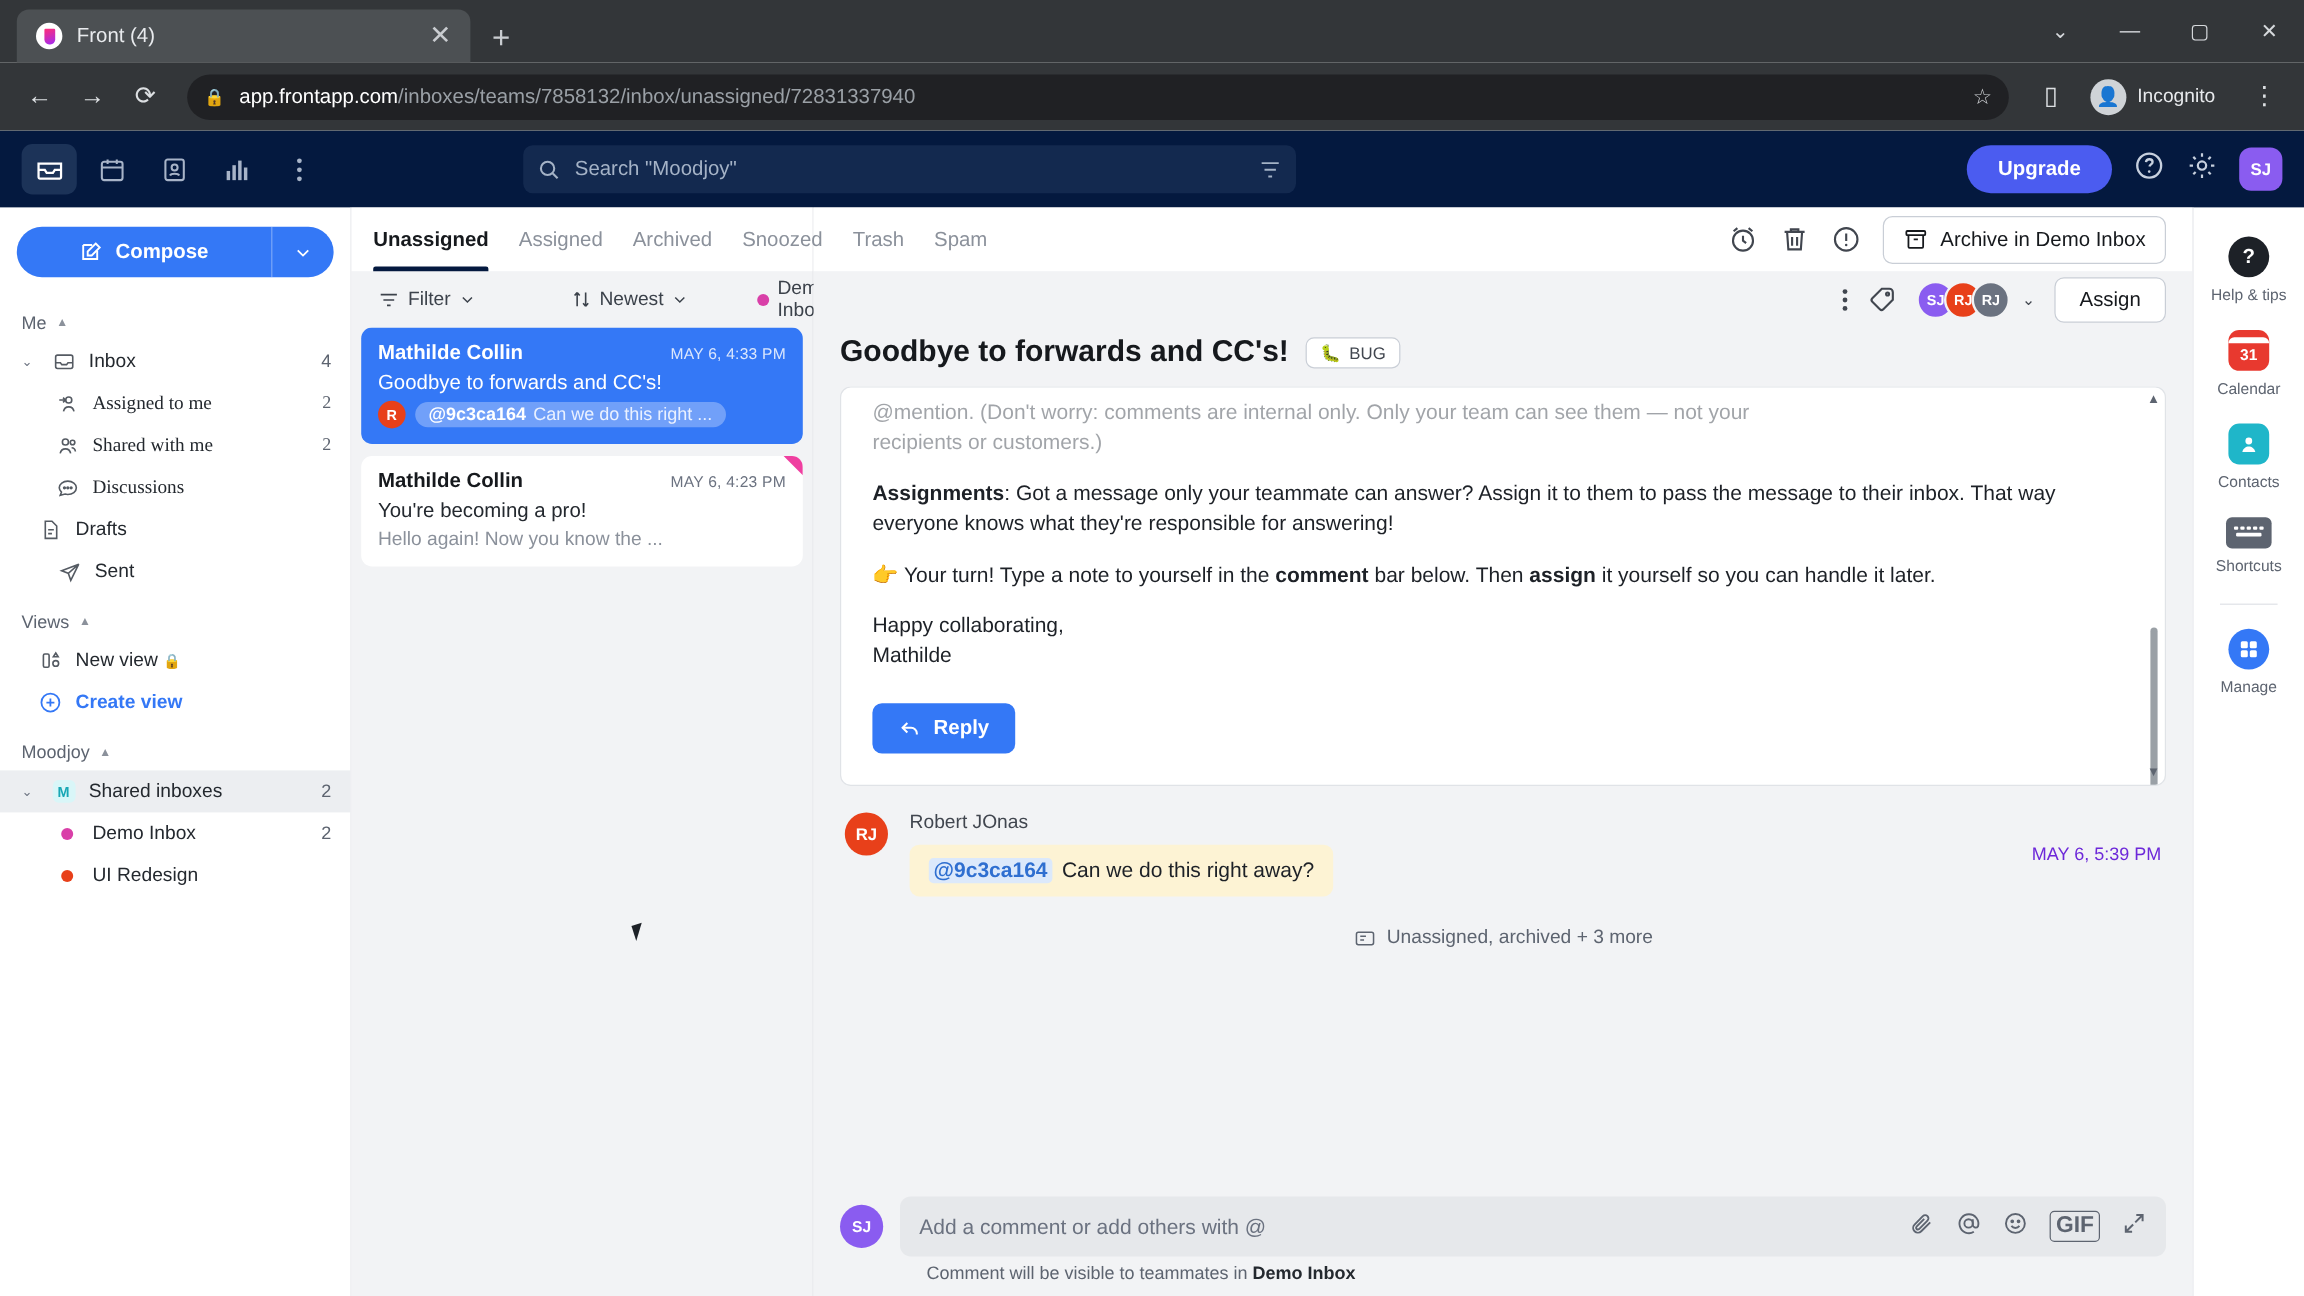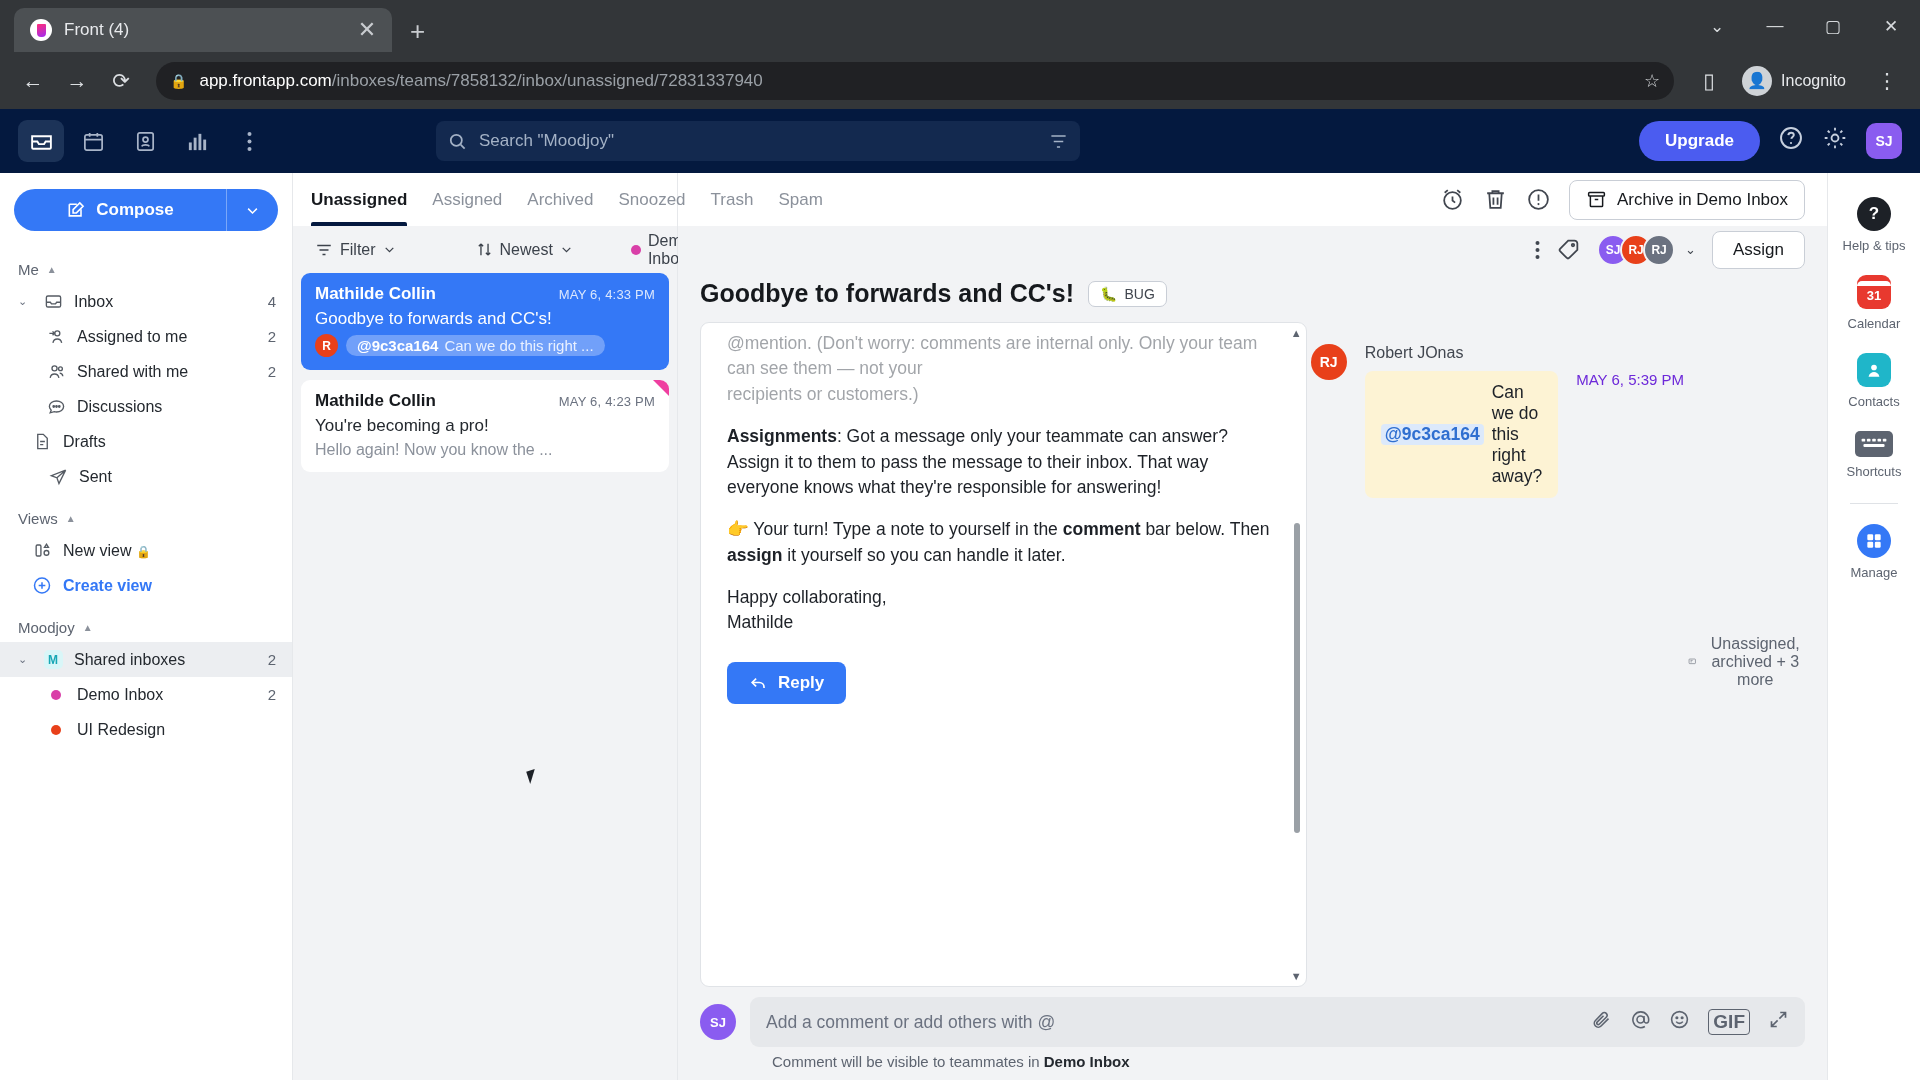--- a/index.html
+++ b/index.html
@@ -117,7 +117,7 @@
                    color: #555b63; flex: none; }
   .nav-item .lbl { flex: 1; white-space: nowrap; overflow: hidden; }
   .nav-item .cnt { color: #5d6470; font-size: 15px; }
-  .nav-item.indent1 { padding-left: 46px; }
+  .nav-item.indent1 { padding-left: 46px; font-family: Liberation Serif, serif; }
   .nav-item.indent2 { padding-left: 46px; }
   .lock-mini { font-size: 12px; color: #9aa0a6; margin-left: 5px; }
   .create-view { color: #3478f6; font-weight: 600; }

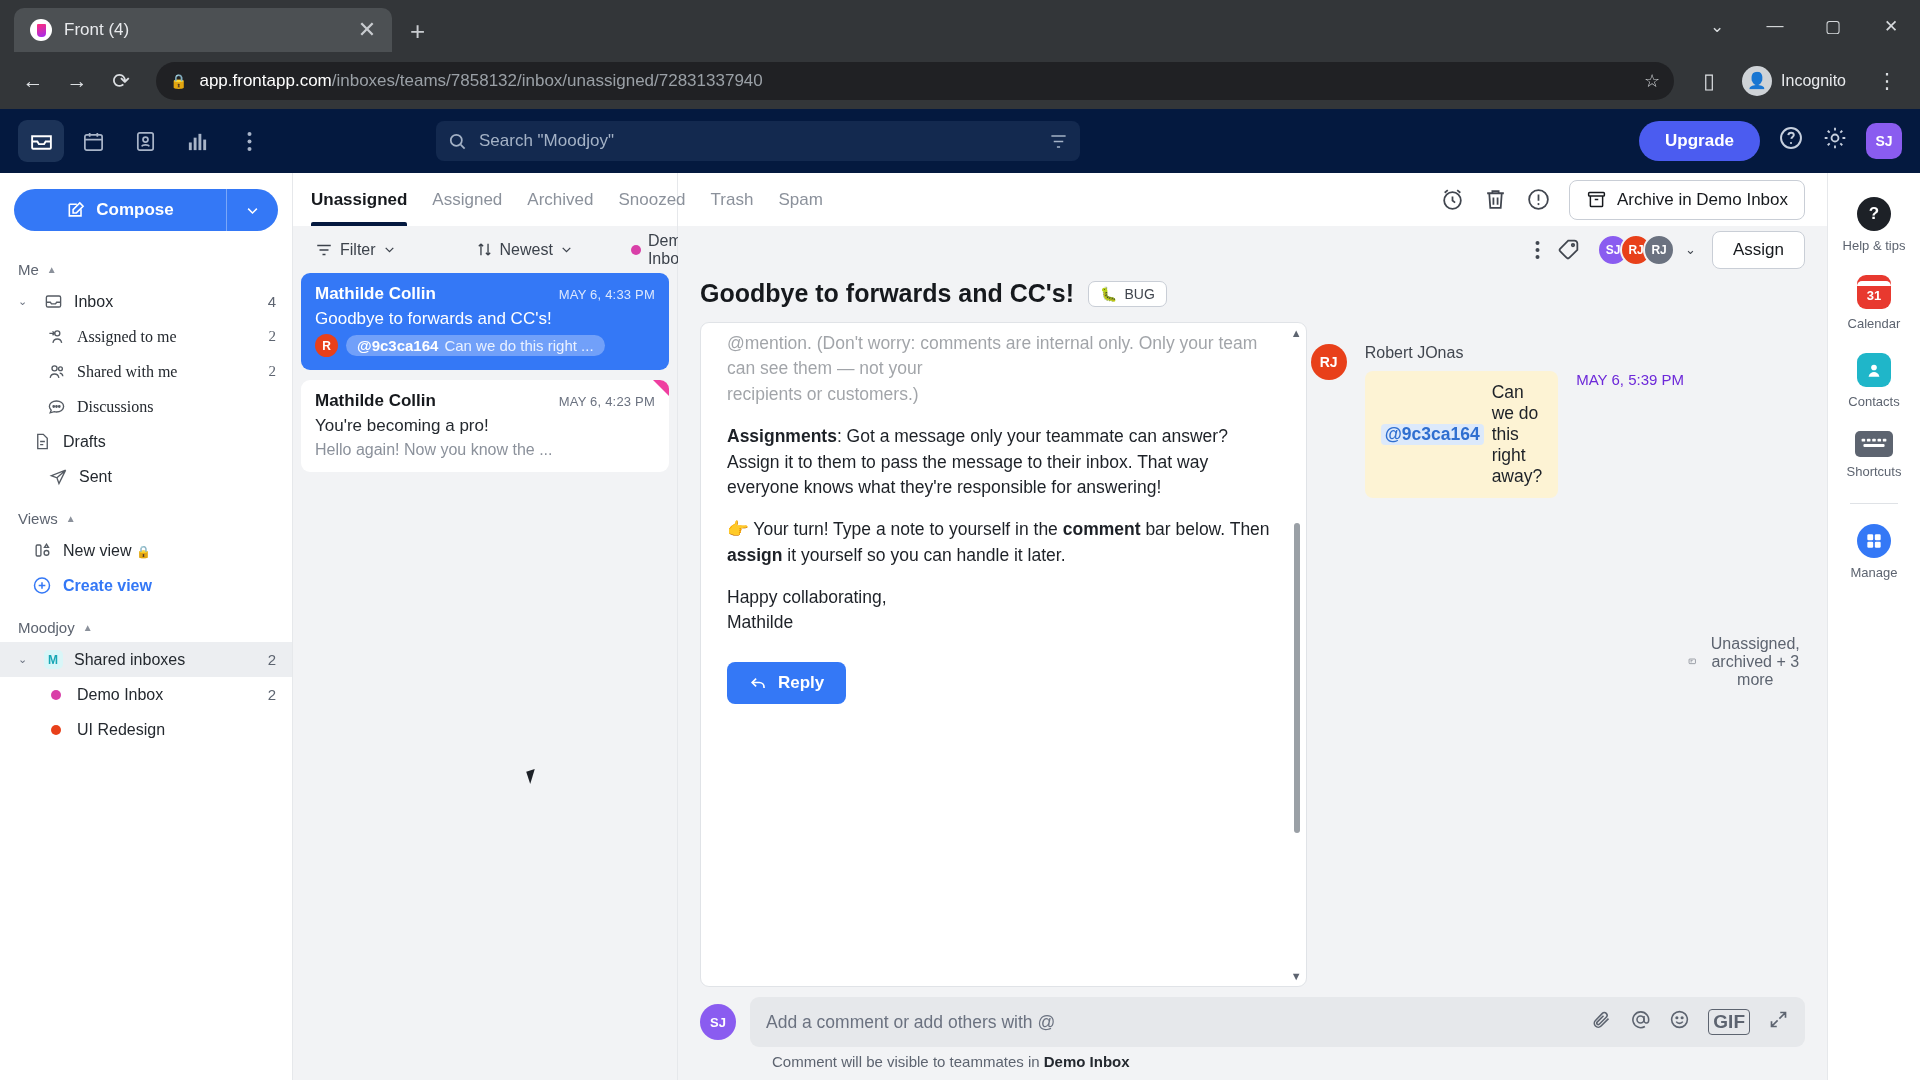--- a/index.html
+++ b/index.html
@@ -190,7 +190,7 @@
          font-size: 14px; color: #41464f; display: flex; align-items: center; gap: 7px; cursor: pointer; }
 
   .thread { flex: 1; overflow: hidden; padding: 0 22px; position: relative; min-height: 0; display: flex;
-            flex-direction: row; }
+            flex-direction: column; }
   .card { background: #ffffff; border: 1px solid #e0e3e7; border-radius: 9px; padding: 8px 26px 26px 26px;
           position: relative; overflow: hidden; }
   .ptext { font-size: 17.5px; line-height: 1.45; color: #1d2127; margin-top: 17px; }

